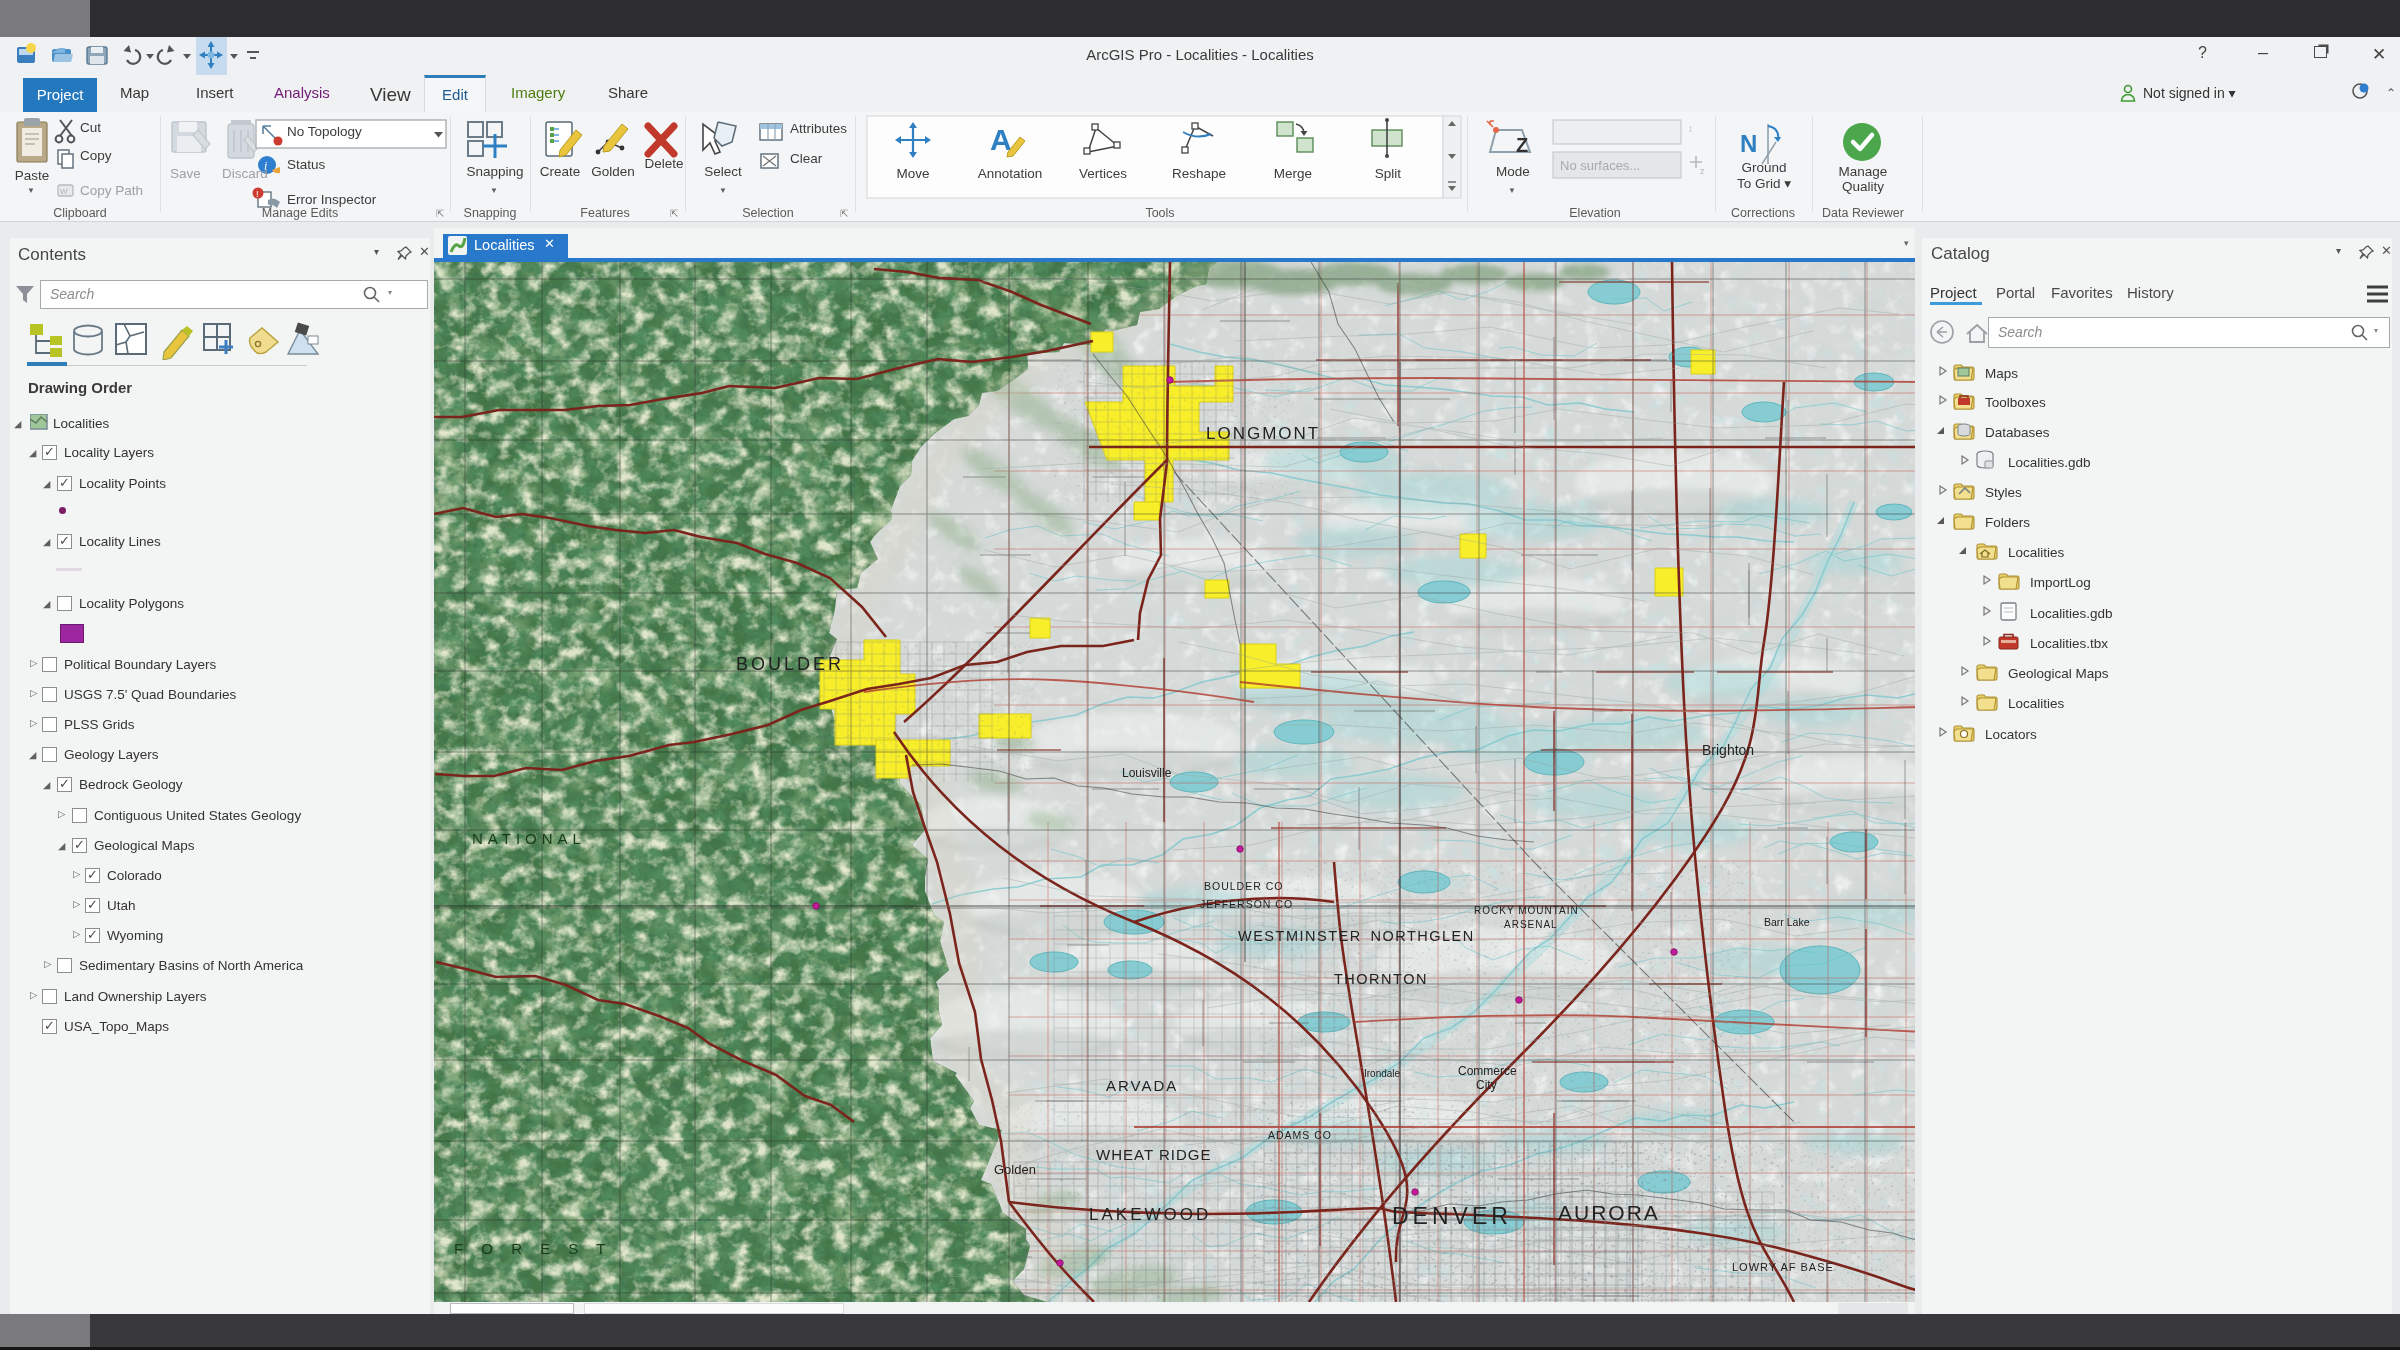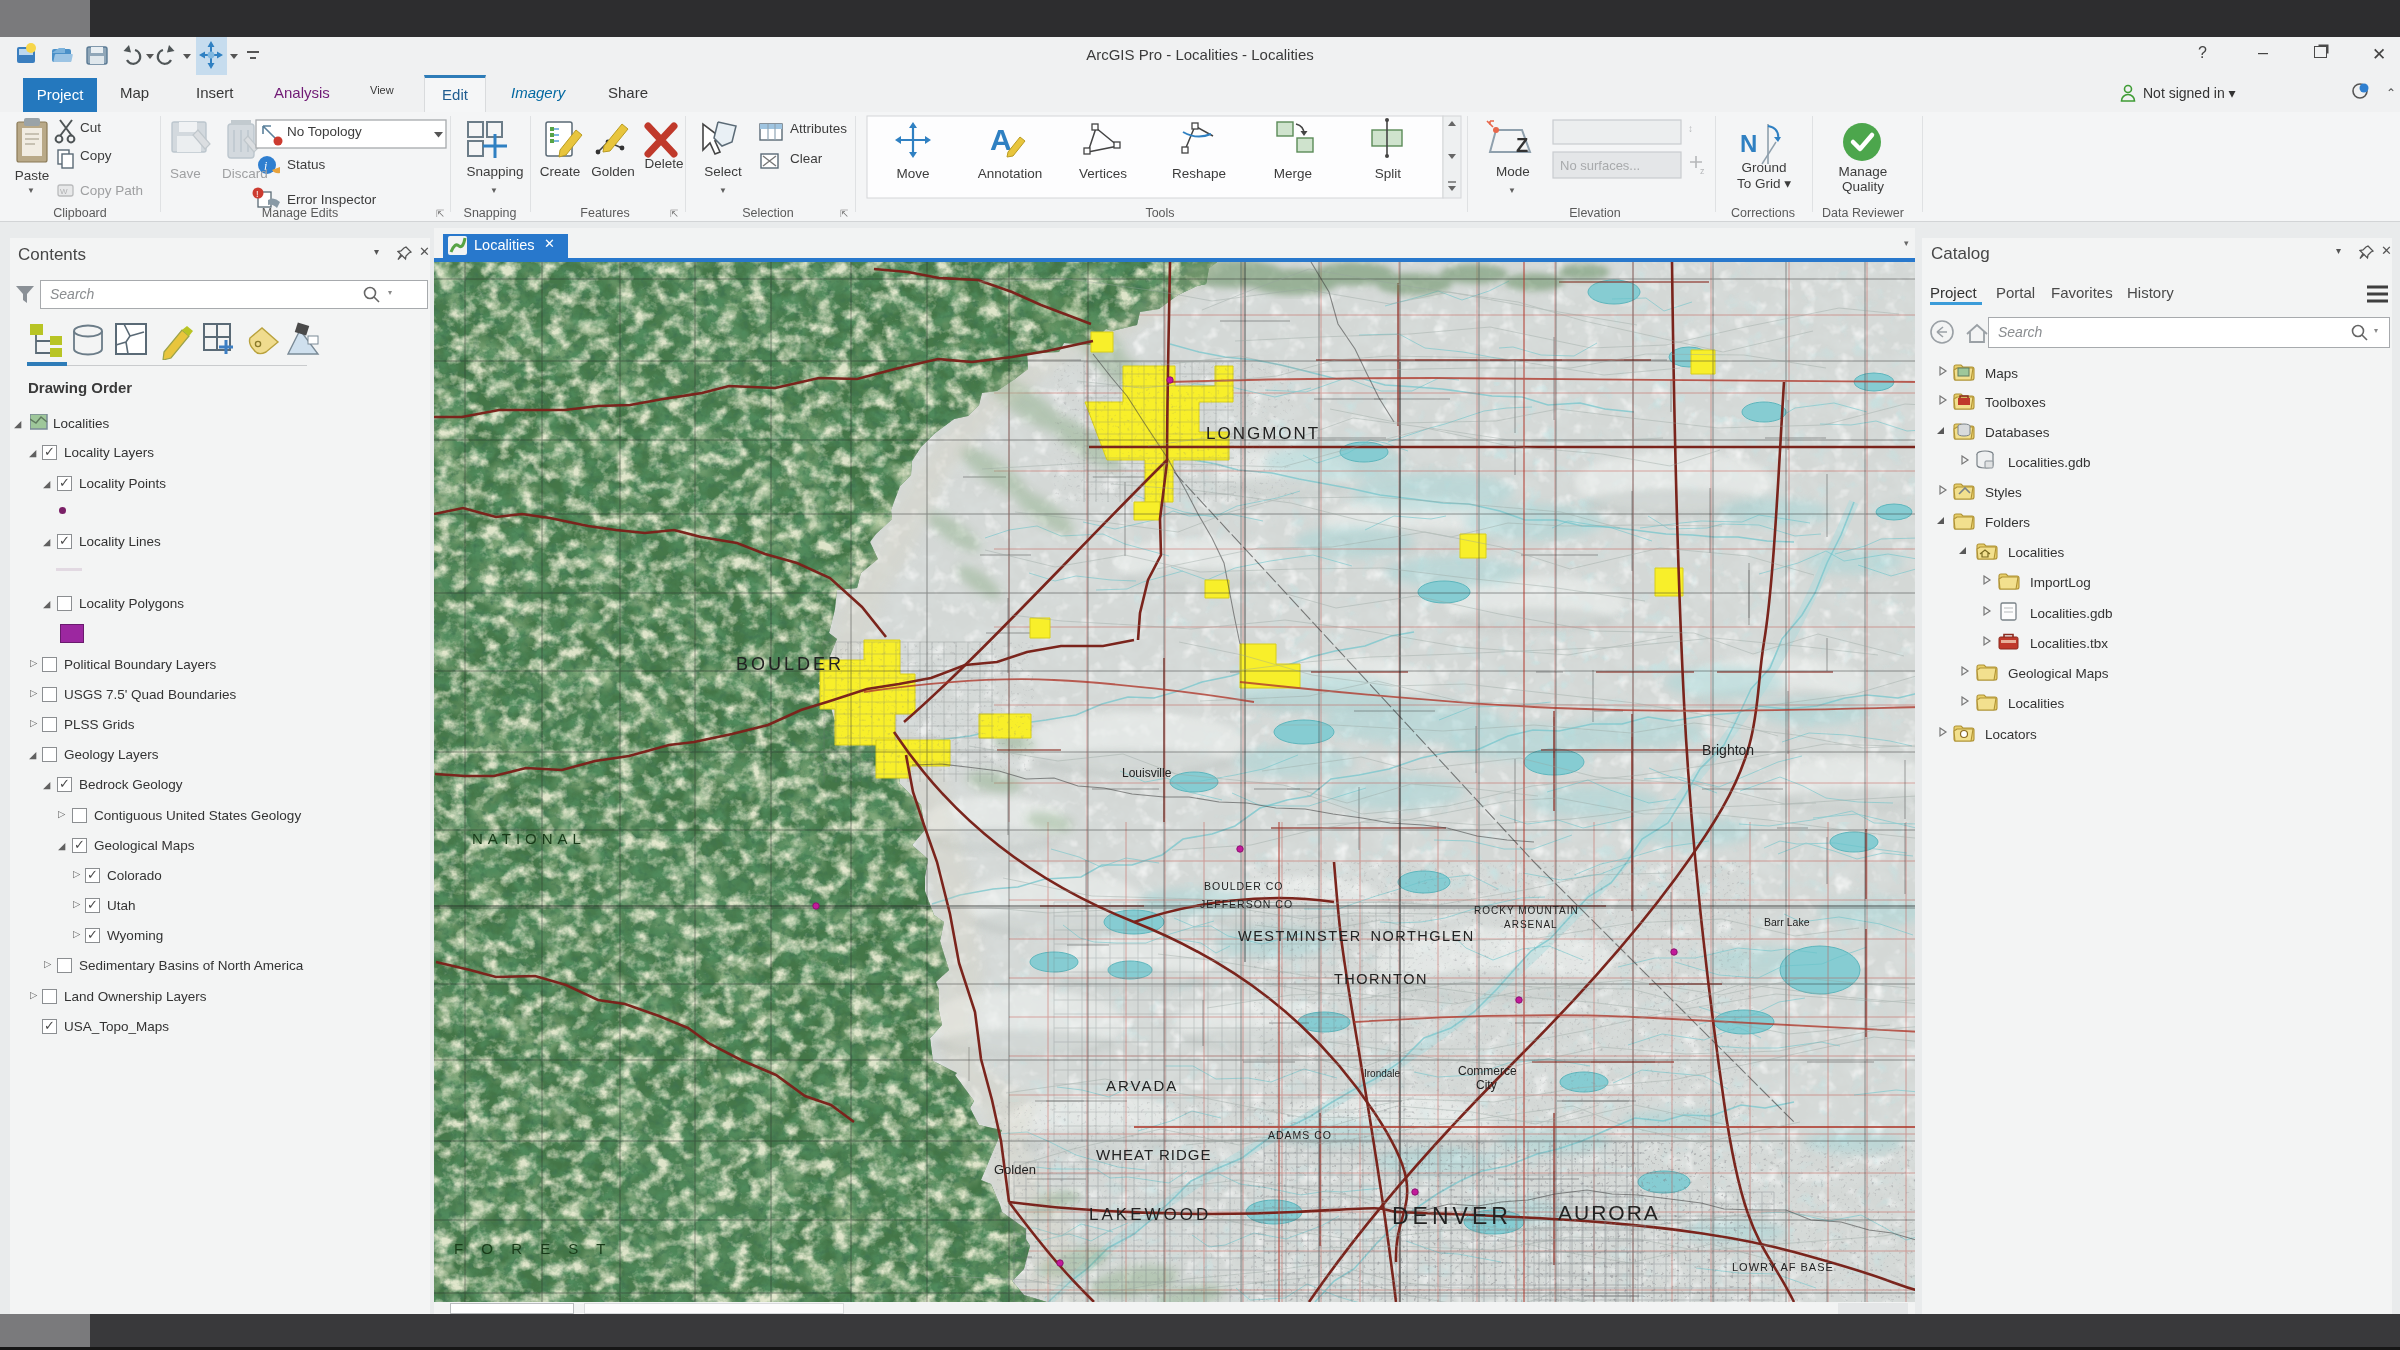--- a/index.html
+++ b/index.html
@@ -76,7 +76,7 @@
   <div class="abs" style="left:120px;top:84px;font-size:15px;color:#383838;">Map</div>
   <div class="abs" style="left:196px;top:84px;font-size:15px;color:#383838;">Insert</div>
   <div class="abs" style="left:274px;top:84px;font-size:15px;color:#701a75;">Analysis</div>
-  <div class="abs" style="left:370px;top:84px;font-size:11px;color:#383838;">View</div>
+  <div class="abs" style="left:370px;top:84px;font-size:19px;color:#383838;">View</div>
   <div class="abs" style="left:424px;top:75px;width:62px;height:38px;background:#f5f6f7;border-top:3px solid #2e7cb8;border-left:1px solid #d9dbdd;border-right:1px solid #d9dbdd;color:#215d90;text-align:center;line-height:33px;font-size:15px;">Edit</div>
   <div class="abs" style="left:511px;top:84px;font-size:15px;color:#0369a1;font-style:italic;">Imagery</div>
   <div class="abs" style="left:608px;top:84px;font-size:15px;color:#383838;">Share</div>

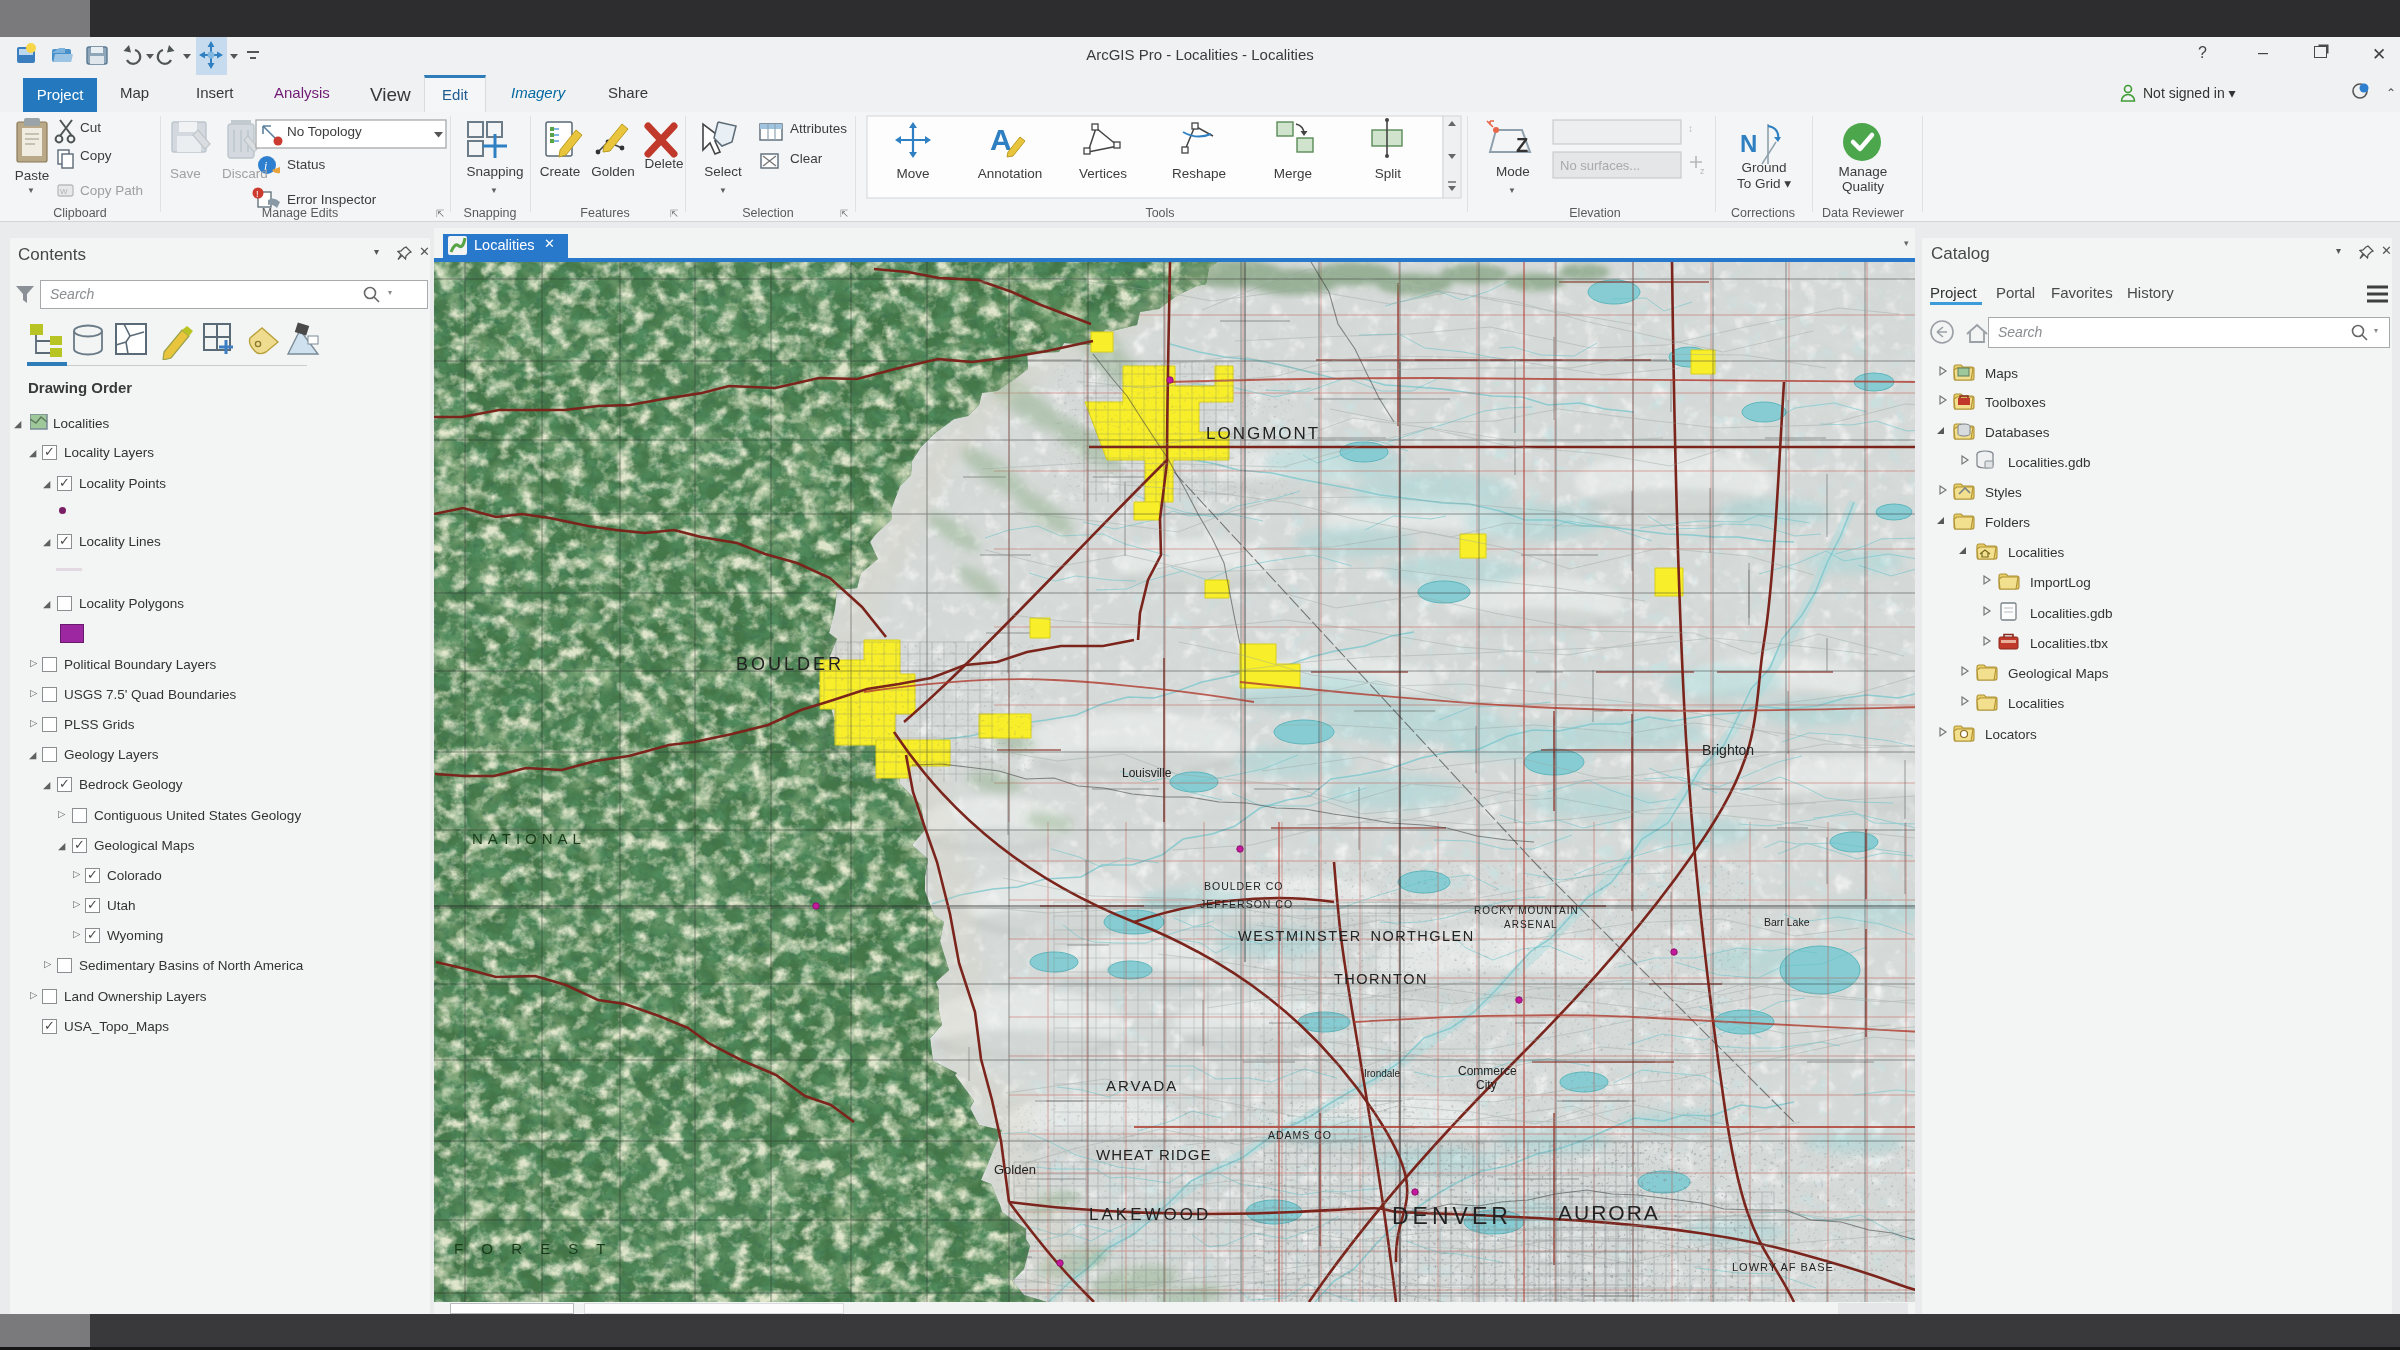--- a/index.html
+++ b/index.html
@@ -78,7 +78,7 @@
   <div class="abs" style="left:274px;top:84px;font-size:15px;color:#701a75;">Analysis</div>
   <div class="abs" style="left:370px;top:84px;font-size:19px;color:#383838;">View</div>
   <div class="abs" style="left:424px;top:75px;width:62px;height:38px;background:#f5f6f7;border-top:3px solid #2e7cb8;border-left:1px solid #d9dbdd;border-right:1px solid #d9dbdd;color:#215d90;text-align:center;line-height:33px;font-size:15px;">Edit</div>
-  <div class="abs" style="left:511px;top:84px;font-size:15px;color:#0369a1;font-style:italic;">Imagery</div>
+  <div class="abs" style="left:511px;top:84px;font-size:15px;color:#4d7c0f;">Imagery</div>
   <div class="abs" style="left:608px;top:84px;font-size:15px;color:#383838;">Share</div>
 
   <svg class="abs" style="left:2118px;top:83px;" width="20" height="20">

